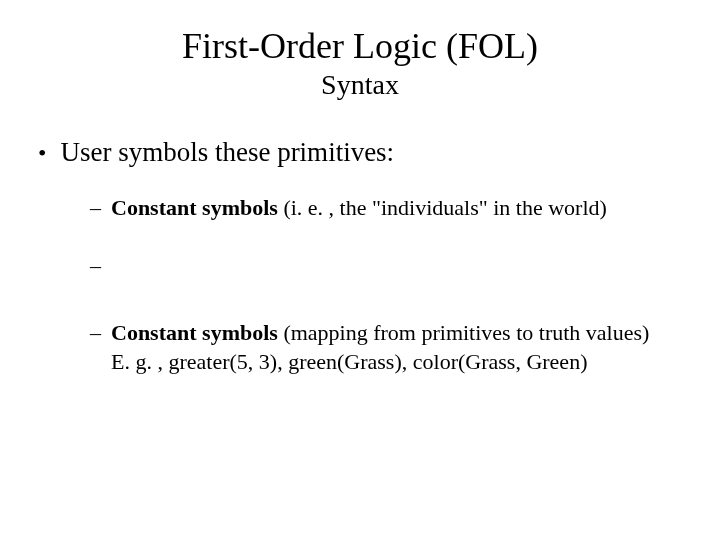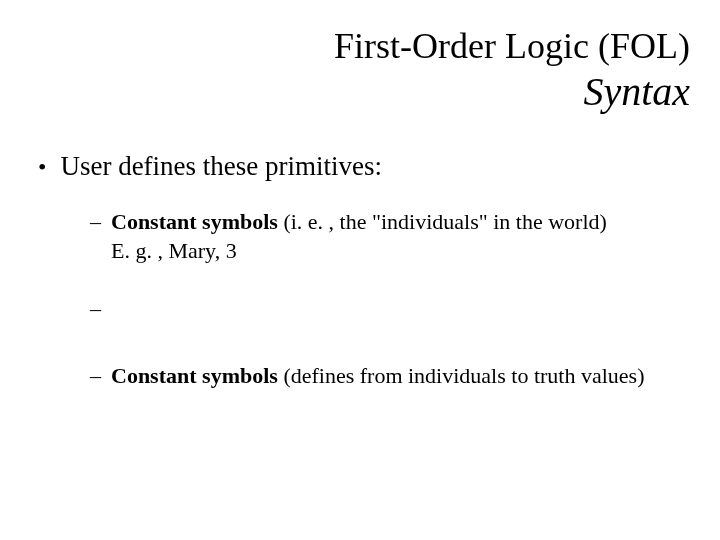--- a/index.html
+++ b/index.html
@@ -17,7 +17,7 @@
       overflow: hidden;
     }
     .title-block {
-      text-align: right;
+      text-align: center;
       margin-bottom: 35px;
       margin-top: 5px;
     }

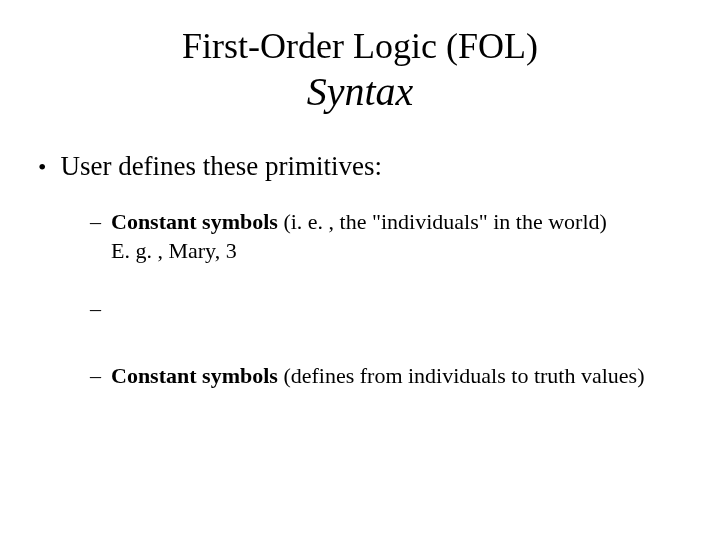--- a/index.html
+++ b/index.html
@@ -27,8 +27,7 @@
       line-height: 1.2;
     }
     .title-line2 {
-      font-size: 40px;
-      font-style: italic;
+      font-size: 28px;
       font-weight: normal;
       line-height: 1.2;
     }

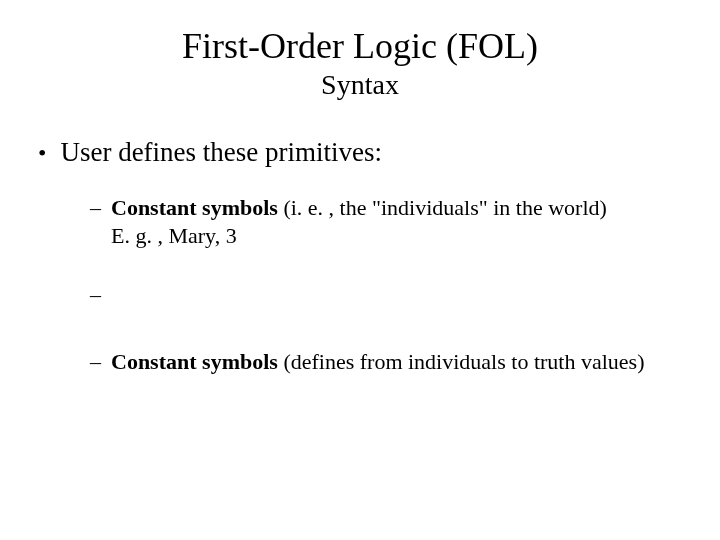--- a/index.html
+++ b/index.html
@@ -75,7 +75,7 @@
 
 <div class="bullet-row">
   <span class="bullet-dot">•</span>
-  <span class="bullet-text">User defines these primitives:</span>
+  <span class="bullet-text">User symbols these primitives:</span>
 </div>
 
 <div class="sub-item">

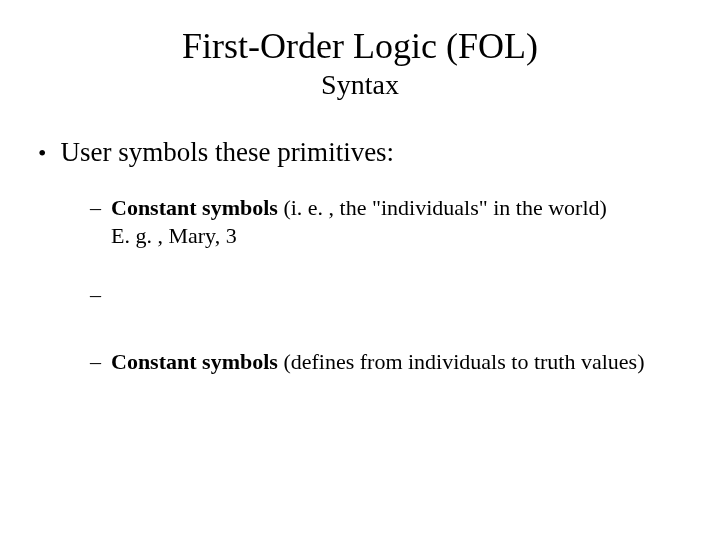--- a/index.html
+++ b/index.html
@@ -82,7 +82,6 @@
   <span class="sub-dash">–</span>
   <div class="sub-content">
     <span class="bold">Constant symbols</span><span> (i. e. , the "individuals" in the world)</span><br>
-    <span>E. g. , Mary, 3</span>
   </div>
 </div>
 

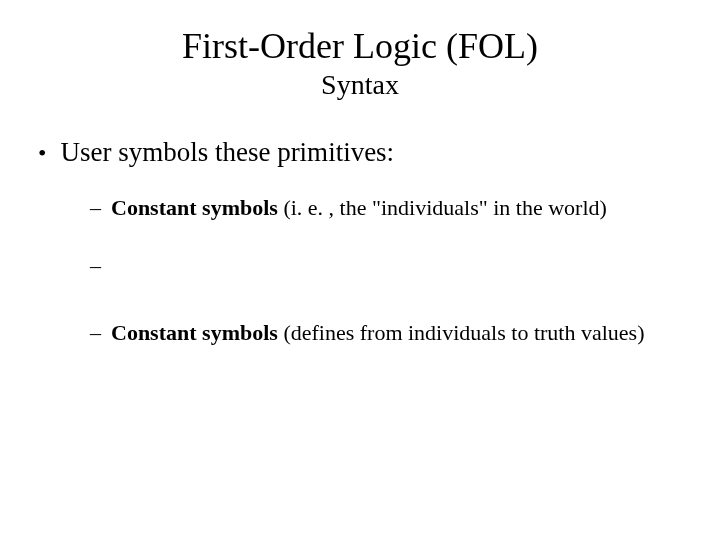--- a/index.html
+++ b/index.html
@@ -92,7 +92,7 @@
 <div class="sub-item">
   <span class="sub-dash">–</span>
   <div class="sub-content">
-    <span class="bold">Constant symbols</span><span> (defines from individuals to truth values)</span><br>
+    <span class="bold">Constant symbols</span><span> (mapping from primitives to truth values)</span><br>
   </div>
 </div>
 

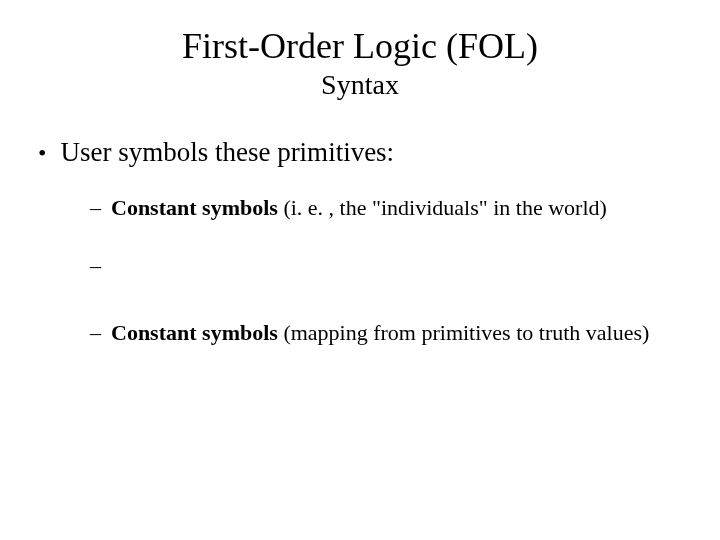--- a/index.html
+++ b/index.html
@@ -93,6 +93,7 @@
   <span class="sub-dash">–</span>
   <div class="sub-content">
     <span class="bold">Constant symbols</span><span> (mapping from primitives to truth values)</span><br>
+    <span>E. g. , greater(5, 3), green(Grass), color(Grass, Green)</span>
   </div>
 </div>
 

